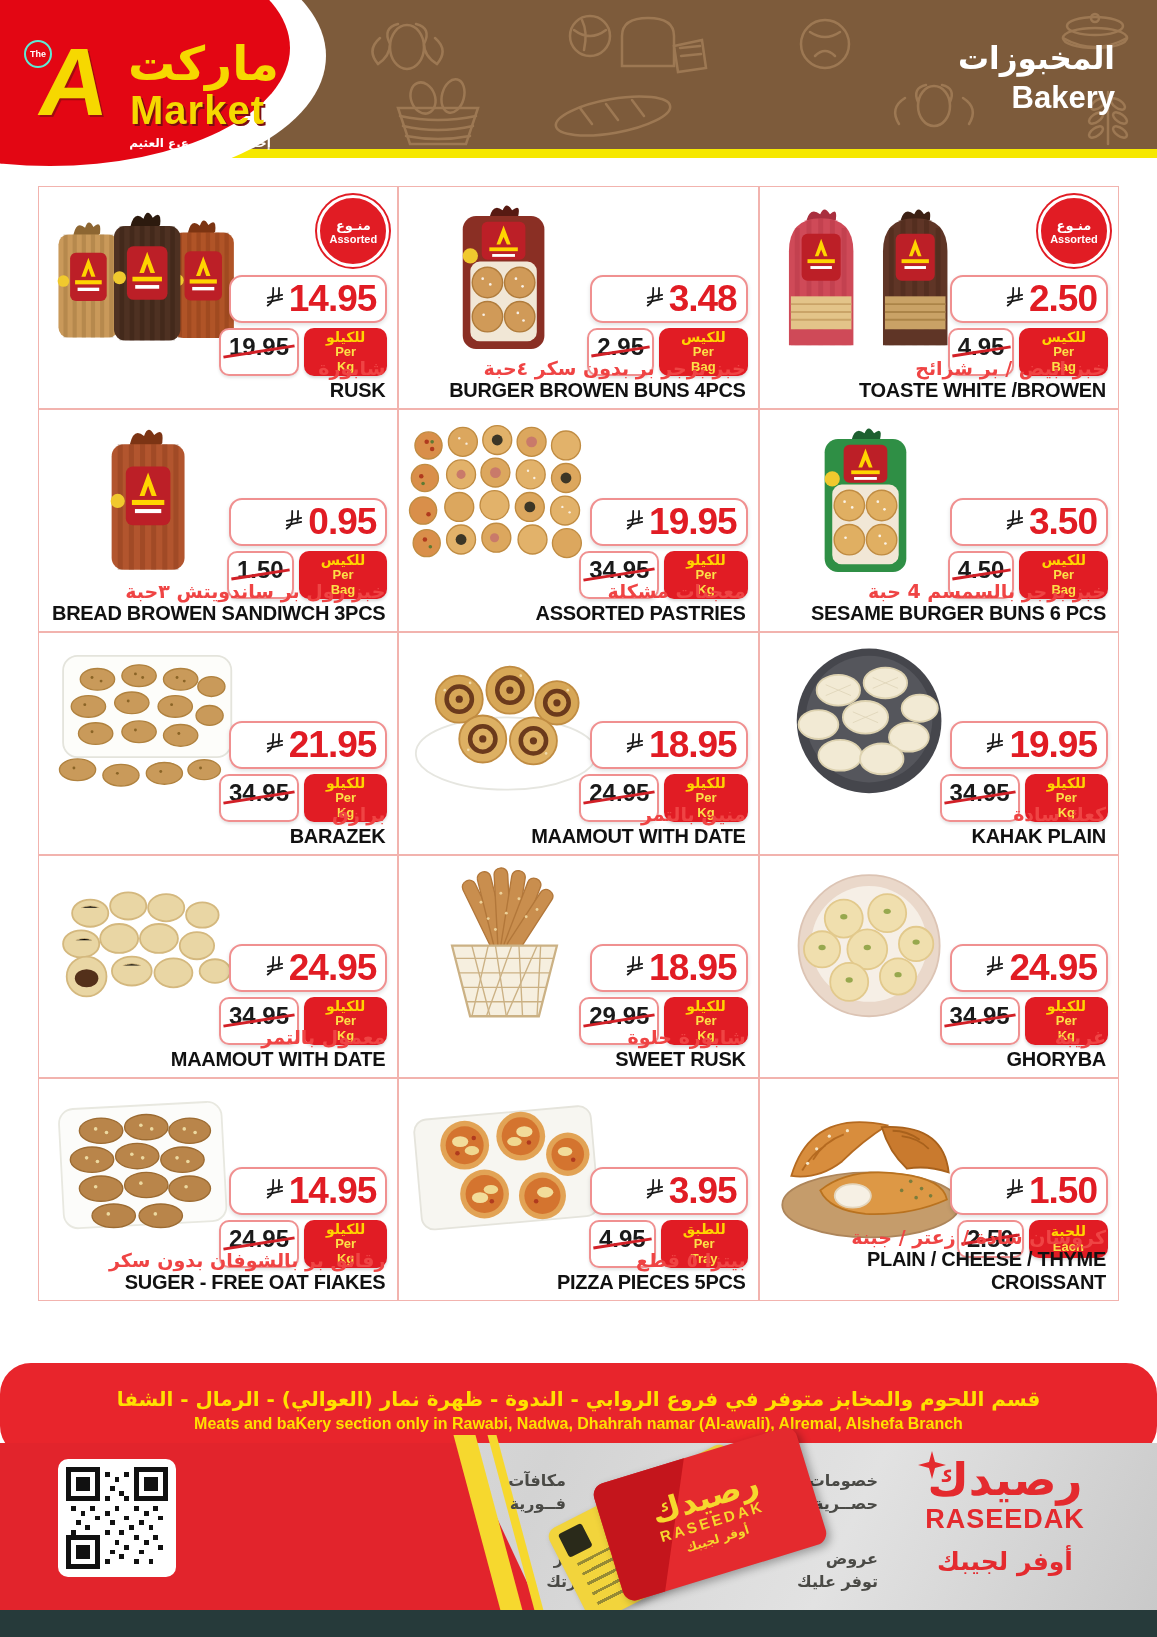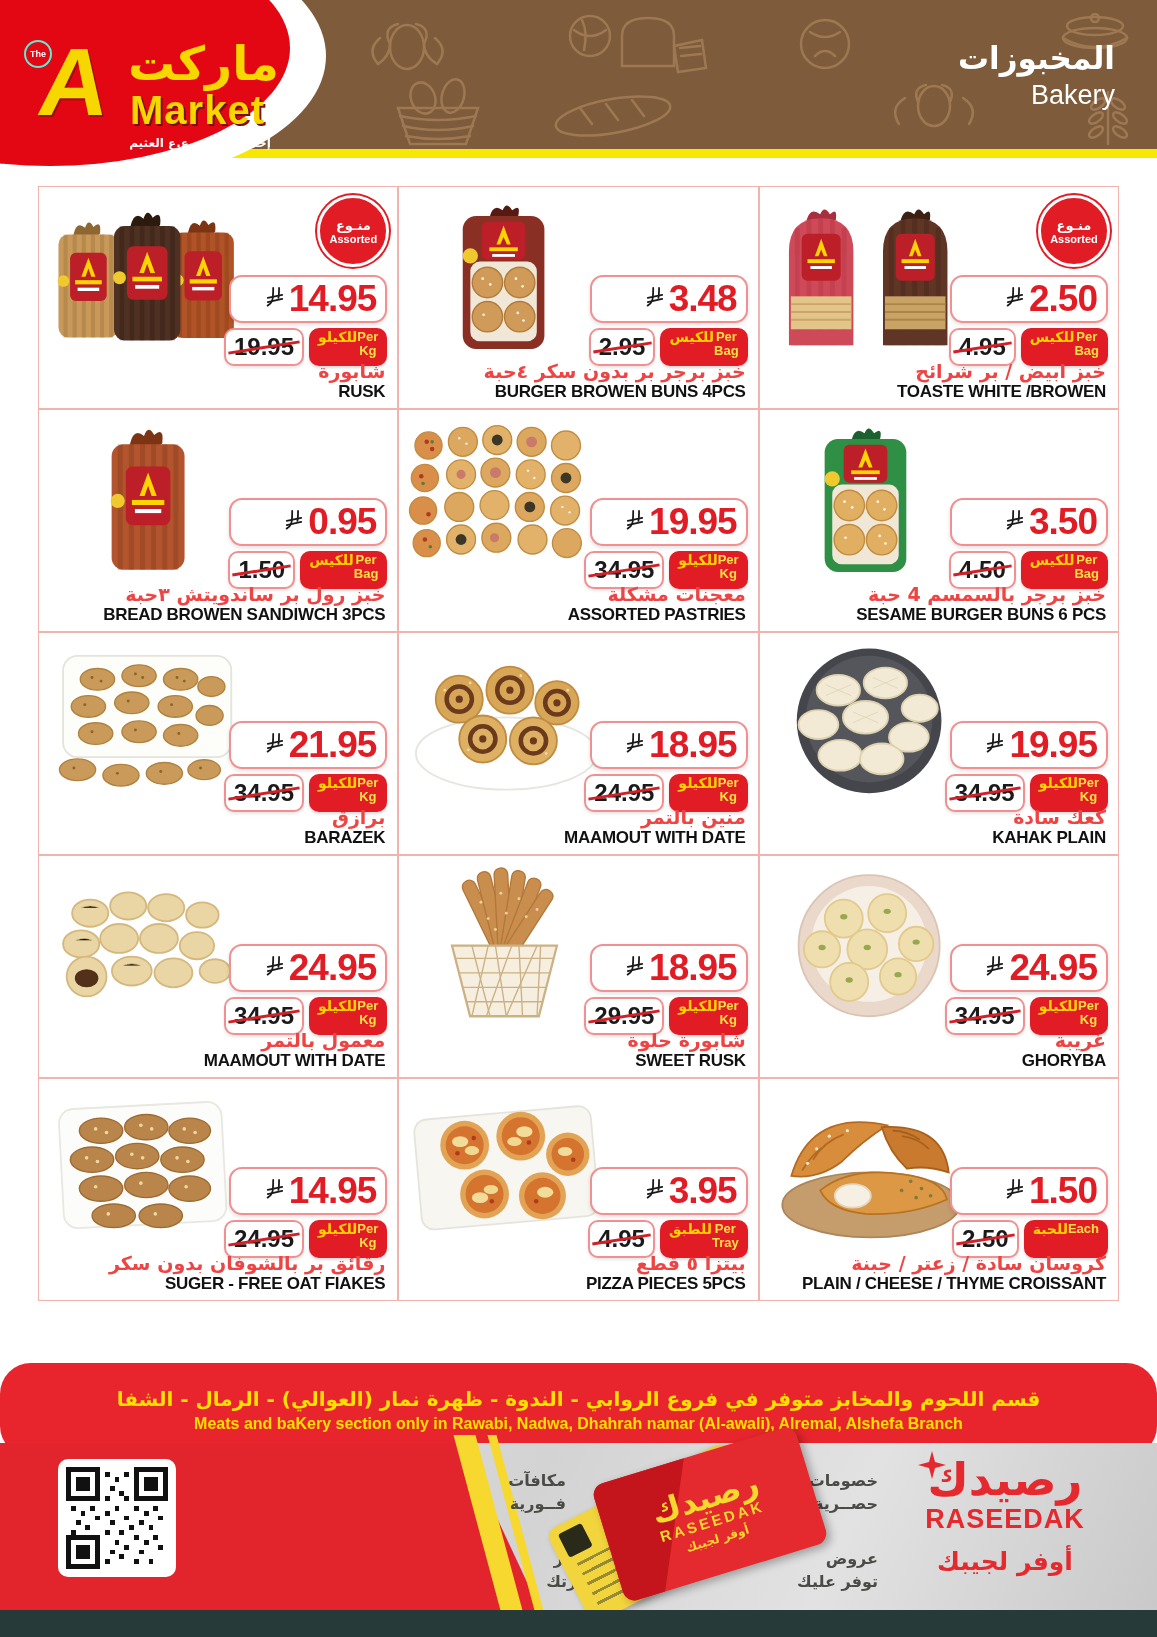--- a/index.html
+++ b/index.html
@@ -14,7 +14,7 @@
   .doodle svg{stroke:#a5805a;stroke-width:2.5;fill:none;stroke-linecap:round;}
   .section-title{position:absolute;top:40px;right:42px;text-align:right;color:#fff;z-index:4;}
   .section-title .t-ar{font-size:31px;font-weight:bold;}
-  .section-title .t-en{font-size:27px;font-weight:normal;margin-top:4px;}
+  .section-title .t-en{font-size:31px;font-weight:bold;margin-top:4px;}
   .logo-bubble{position:absolute;top:0;left:0;width:330px;height:170px;z-index:5;}
   .logo-content{position:absolute;top:0;left:0;width:330px;height:158px;z-index:6;}
   .logo-the{position:absolute;left:24px;top:40px;width:24px;height:24px;border:2px solid #5eead4;border-radius:50%;

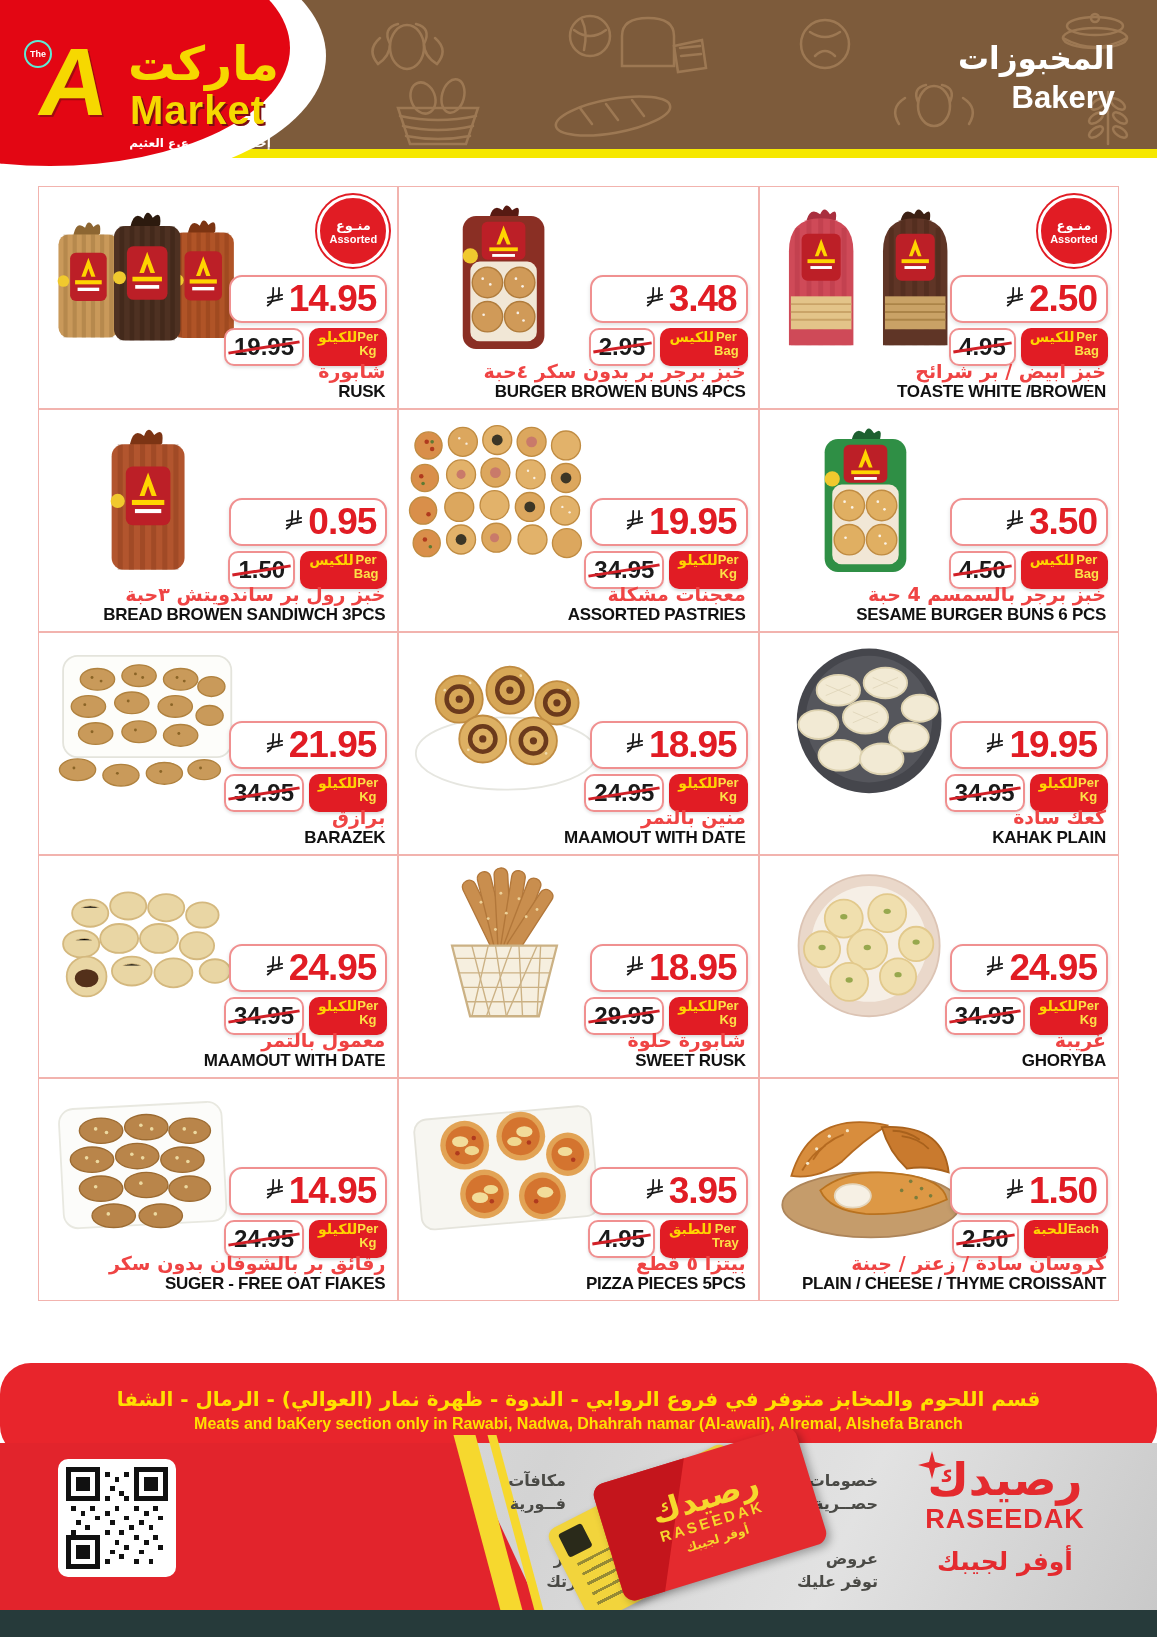--- a/index.html
+++ b/index.html
@@ -41,8 +41,8 @@
   .p-old{position:relative;background:#fff;border:2px solid #f09090;border-radius:10px;padding:3px 8px;
          font-size:24px;font-weight:bold;color:#1a1a1a;box-shadow:0 2px 3px rgba(0,0,0,.1);}
   .p-old::after{content:"";position:absolute;left:2px;right:2px;top:46%;height:3px;background:#d22027;transform:rotate(-9deg);}
-  .p-unit{background:#e11c24;border-radius:10px;padding:2px 9px;text-align:center;line-height:1.1;
-          display:flex;flex-direction:row;justify-content:center;box-shadow:0 2px 3px rgba(0,0,0,.15);}
+  .p-unit{background:#e11c24;border-radius:10px;padding:2px 22px;text-align:center;line-height:1.1;
+          display:flex;flex-direction:column;justify-content:center;box-shadow:0 2px 3px rgba(0,0,0,.15);}
   .pu-ar{color:#ffd400;font-size:14px;font-weight:bold;}
   .pu-en{color:#fde047;font-size:13px;font-weight:bold;}
   .names{position:absolute;left:6px;right:12px;bottom:6px;text-align:right;z-index:2;}

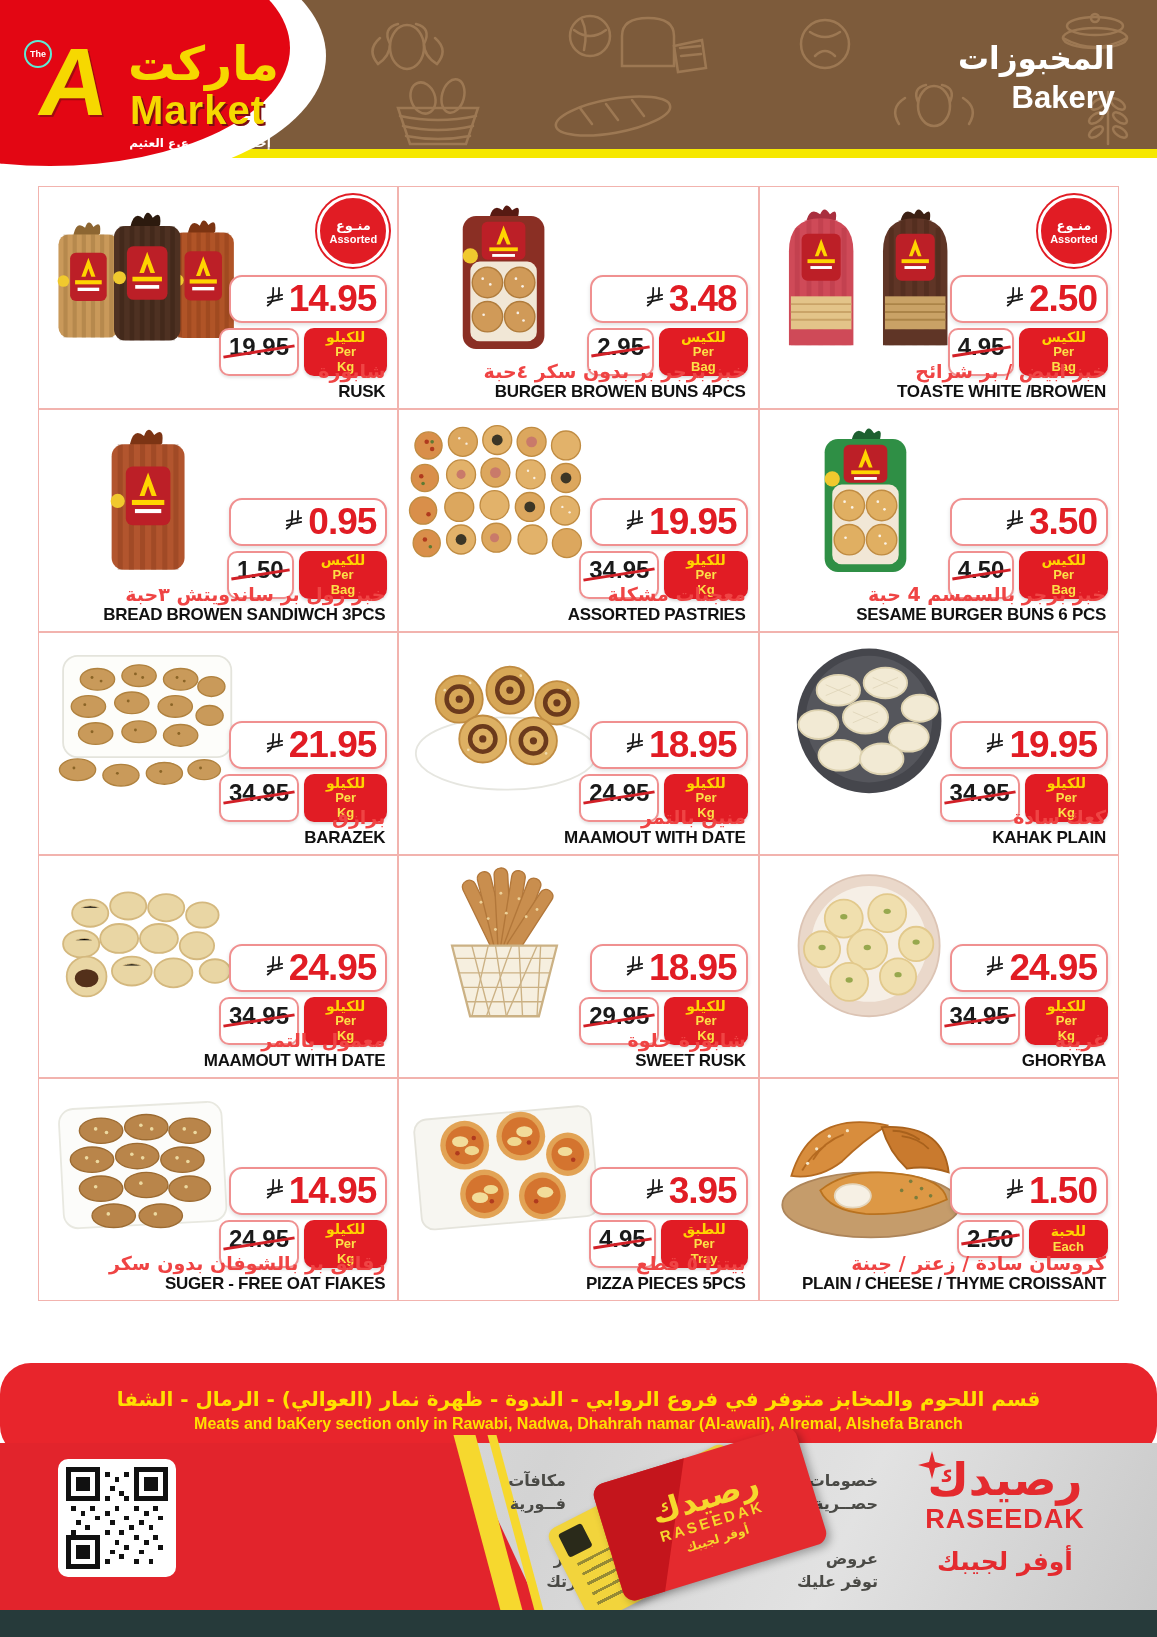--- a/index.html
+++ b/index.html
@@ -47,7 +47,7 @@
   .pu-en{color:#fde047;font-size:13px;font-weight:bold;}
   .names{position:absolute;left:6px;right:12px;bottom:6px;text-align:right;z-index:2;}
   .name-ar{font-size:19px;font-weight:bold;color:#ef4444;}
-  .name-en{font-size:17px;font-weight:bold;color:#111;letter-spacing:-.3px;}
+  .name-en{font-size:20px;font-weight:bold;color:#111;letter-spacing:-.3px;}
   .assorted{position:absolute;top:8px;right:8px;width:66px;height:66px;border-radius:50%;background:#e11c24;
             border:3px solid #fff;box-shadow:0 0 0 2px #e11c24;color:#fff;display:flex;flex-direction:column;
             align-items:center;justify-content:center;z-index:3;}

